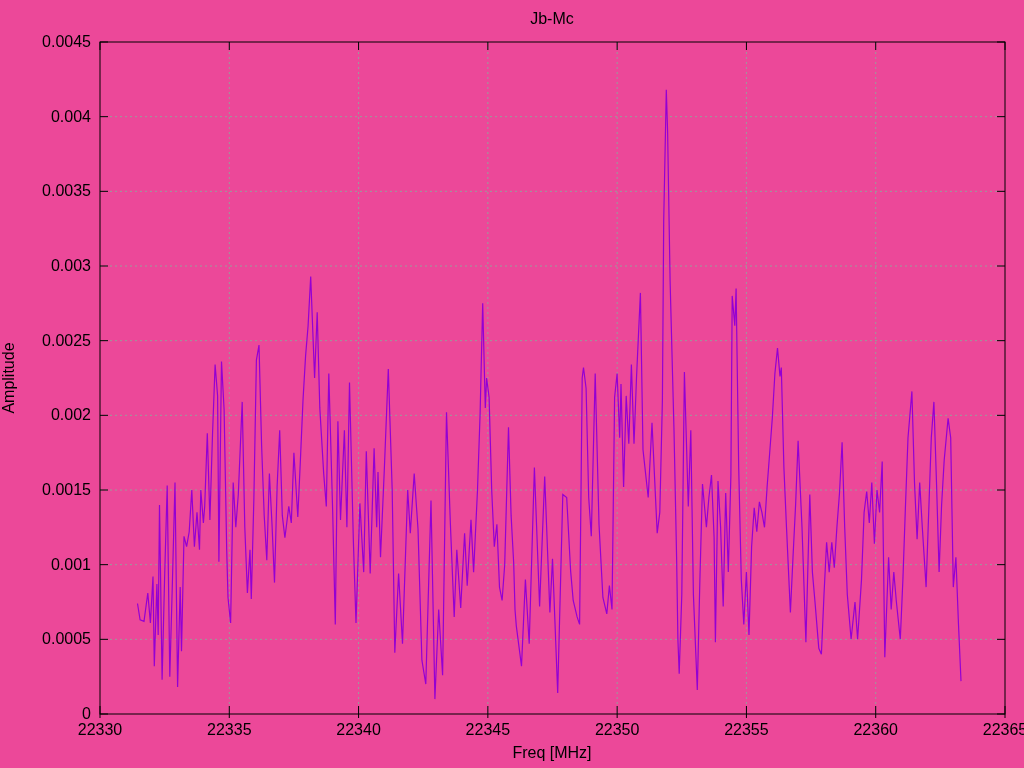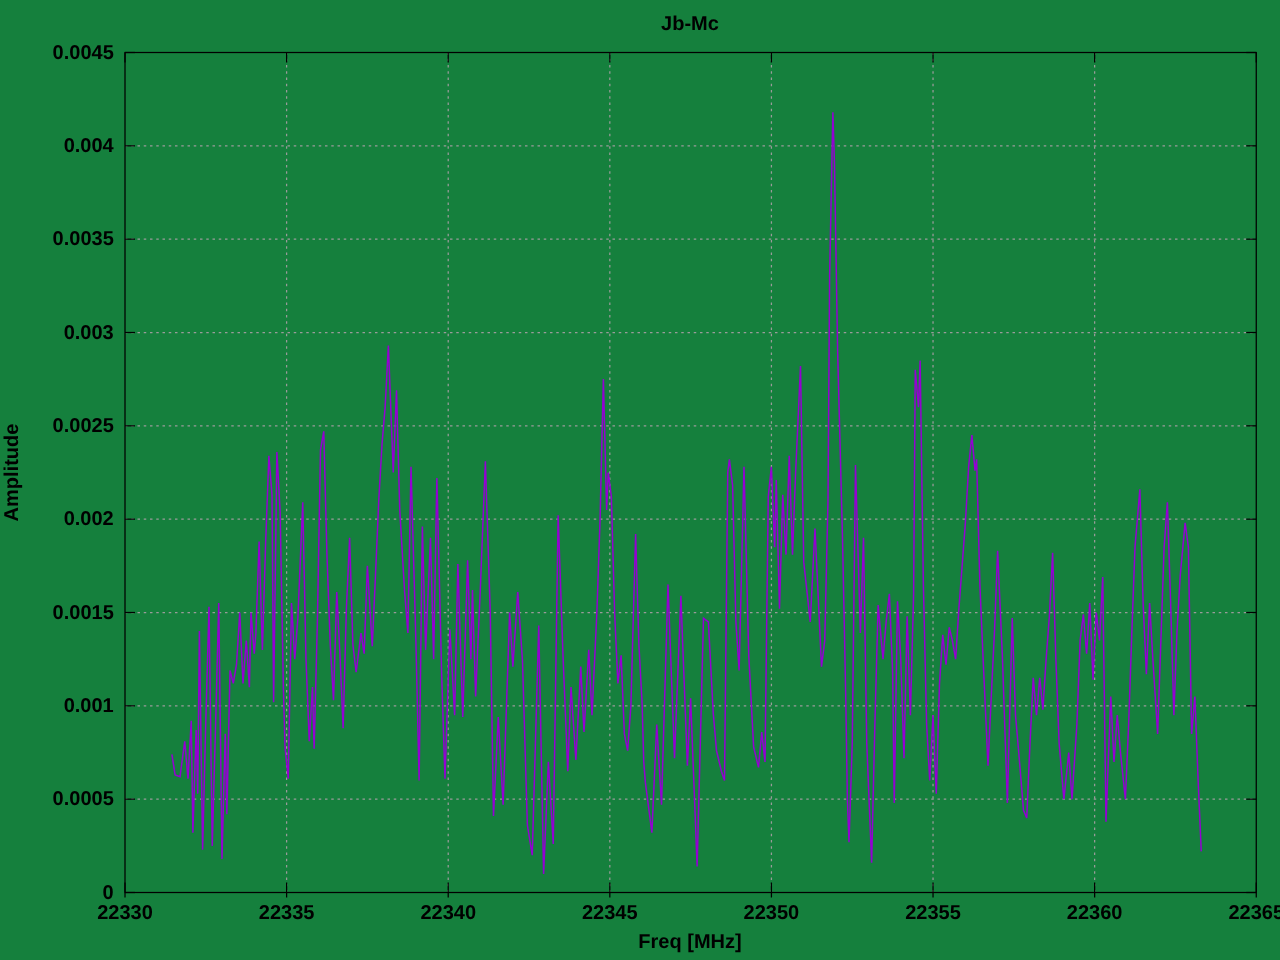--- a/index.html
+++ b/index.html
@@ -3,7 +3,7 @@
 <meta charset="utf-8">
 <style>
   html,body{margin:0;padding:0;background:#ffffff;}
-  .figure{position:relative;width:1024px;height:768px;background:#15803d;overflow:hidden;font-weight:bold;}
+  .figure{position:relative;width:1024px;height:768px;background:#ec4899;overflow:hidden;}
   svg{display:block;}
   text{font-family:"Liberation Sans","DejaVu Sans",sans-serif;fill:#000000;}
   .title-text{font-size:16px;}

